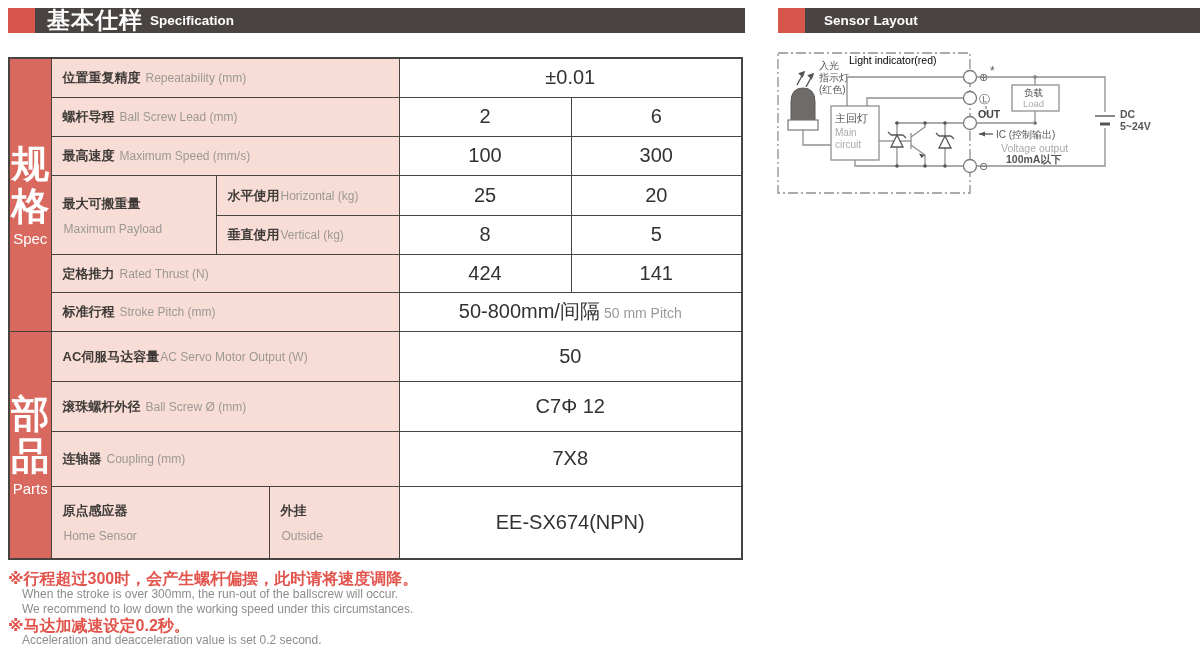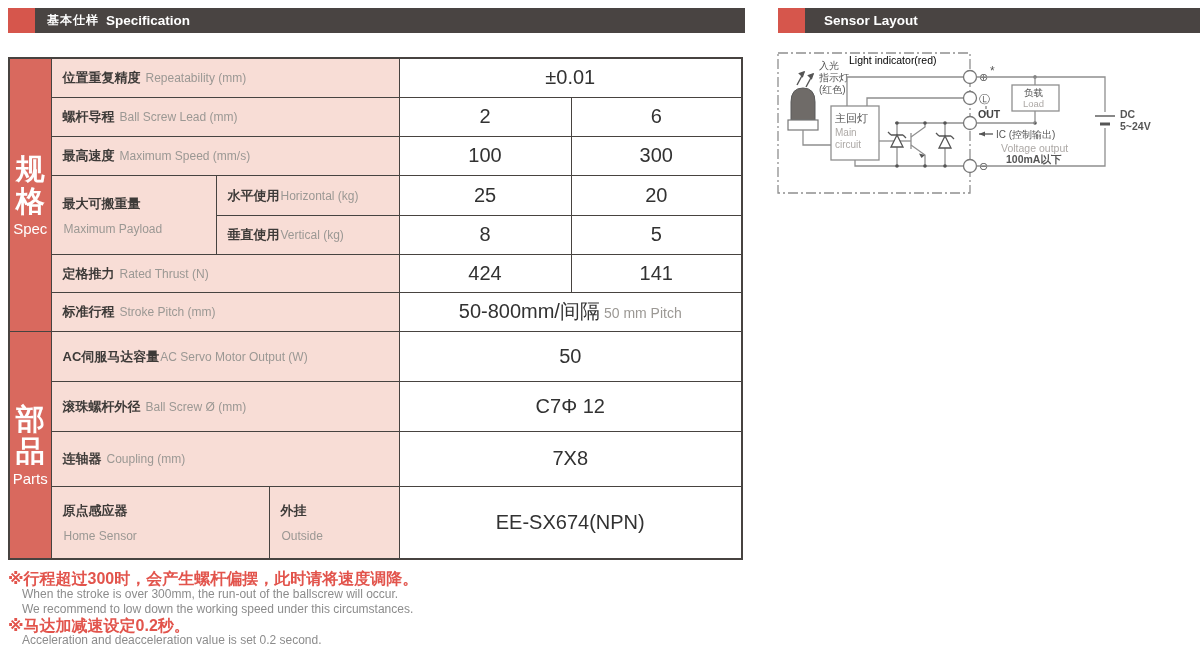--- a/index.html
+++ b/index.html
@@ -12,7 +12,7 @@
   .sec-hdr .sq { width:27px; height:25px; background:#d6564c; }
   .sec-hdr .bar { flex:1; background:#494442; color:#fff; display:flex;
     align-items:center; padding-left:12px; white-space:nowrap; }
-  .sec-hdr .zh { font-size:12px; font-weight:bold; letter-spacing:1px; }
+  .sec-hdr .zh { font-size:23px; font-weight:bold; letter-spacing:1px; }
   .sec-hdr .en { font-size:13.5px; font-weight:bold; margin-left:7px; }
 
   

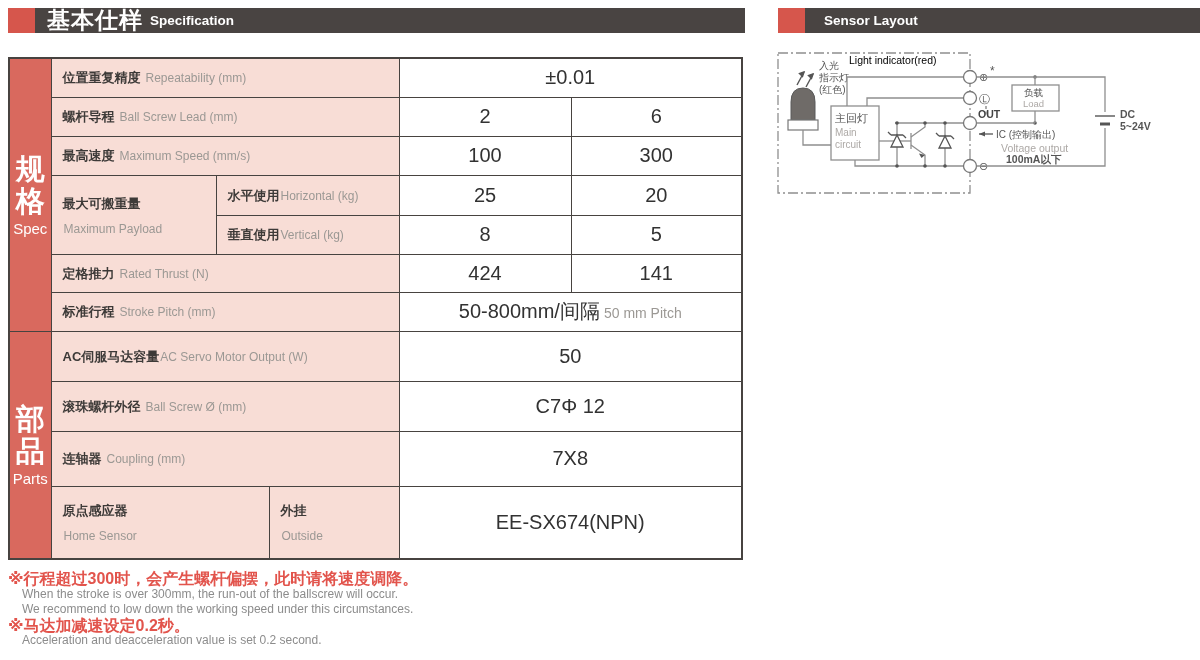--- a/index.html
+++ b/index.html
@@ -20,7 +20,7 @@
   table.spec td { border:1px solid #474340; overflow:hidden; }
   table.spec { border:2px solid #474340; }
   td.side { background:#d9695e; text-align:center; vertical-align:middle; }
-  .side-zh { font-size:29px; font-weight:bold; color:#fff; width:1em;
+  .side-zh { font-size:38px; font-weight:bold; color:#fff; width:1em;
     margin:0 auto; word-break:break-all; line-height:1.12; text-align:center; }
   .side-en { font-size:15px; color:#fff; margin-top:2px; }
   td.lbl { background:#f8ddd6; vertical-align:middle; padding-left:11px; }

